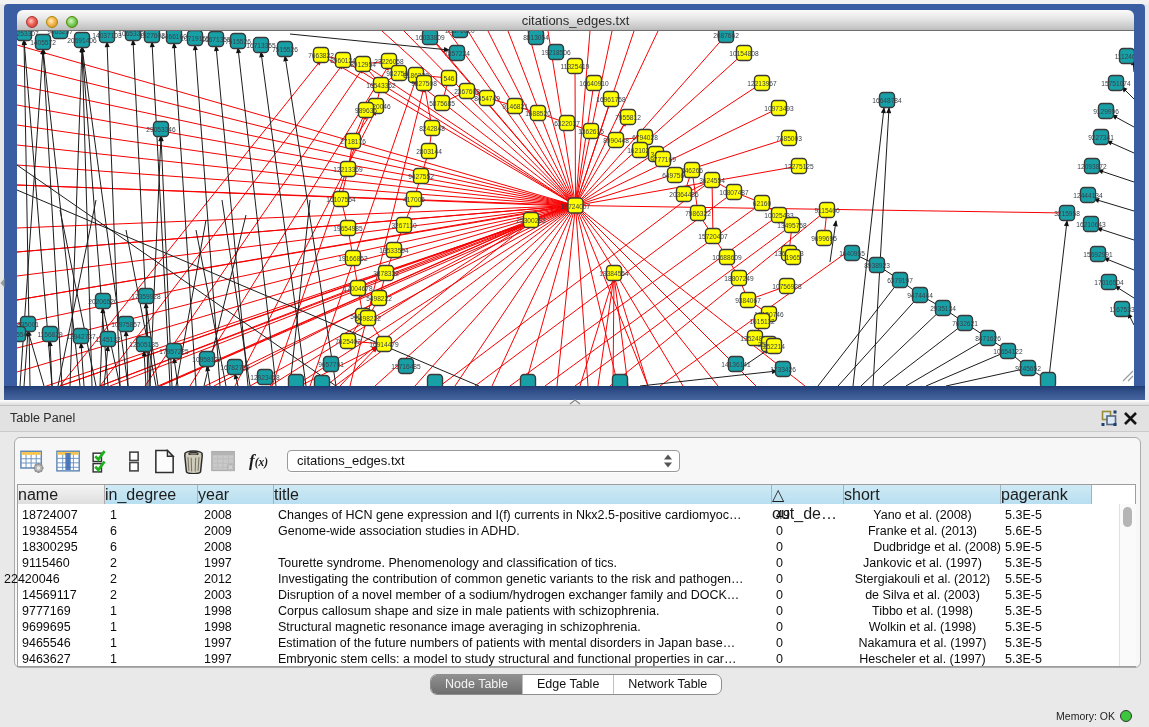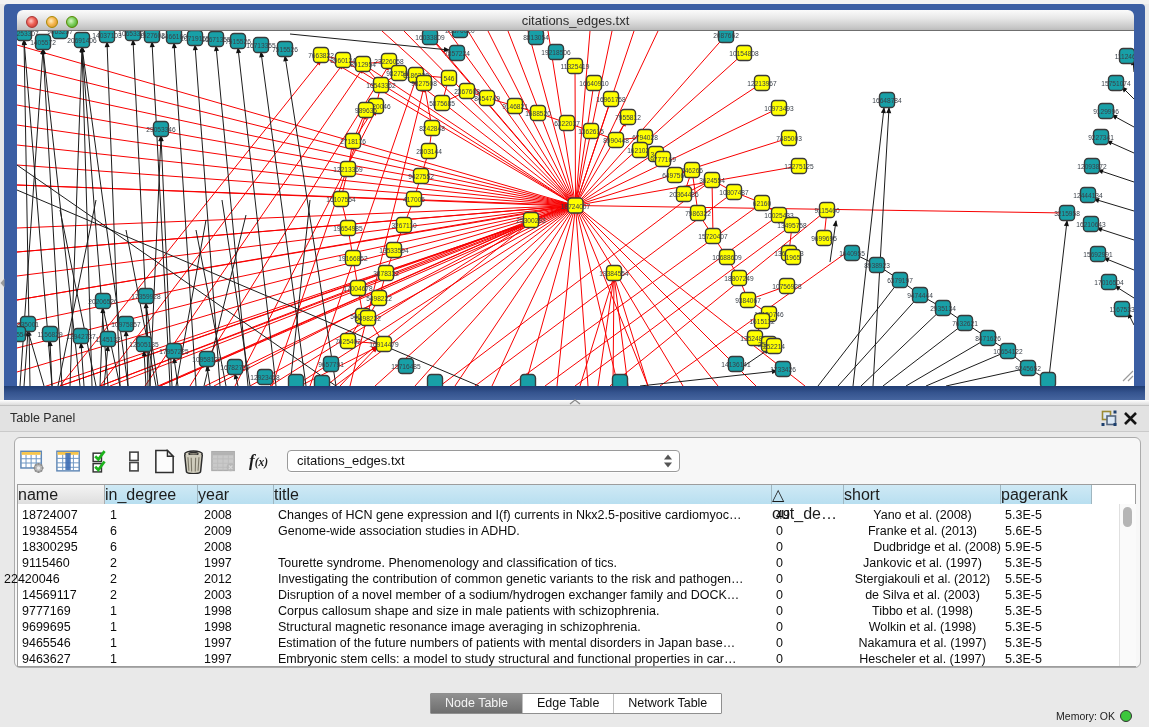--- a/index.html
+++ b/index.html
@@ -52,8 +52,8 @@
   #vscroll{left:1119px;top:504px;width:16px;height:162px;background:#fafafa;border-left:1px solid #e0e0e0;}
   #vthumb{left:1122.5px;top:507px;width:9px;height:20px;background:#b5b5b5;border-radius:5px;}
   
-  #tabs{left:430px;top:693px;height:21px;display:flex;border:1px solid #8f8f8f;
-        border-radius:1px;overflow:hidden;background:#ffffff;box-sizing:border-box;}
+  #tabs{left:430px;top:674px;height:21px;display:flex;border:1px solid #8f8f8f;
+        border-radius:7px;overflow:hidden;background:#ffffff;box-sizing:border-box;}
   .tab{font-size:12.5px;line-height:19px;padding:0 14px;color:#111;border-left:1px solid #c0c0c0;}
   .tab:first-child{border-left:none;background:linear-gradient(180deg,#909090,#6e6e6e);color:#f4f4f4;}
   #memtext{left:1000px;top:710px;width:115px;text-align:right;font-size:10.5px;color:#222;}

